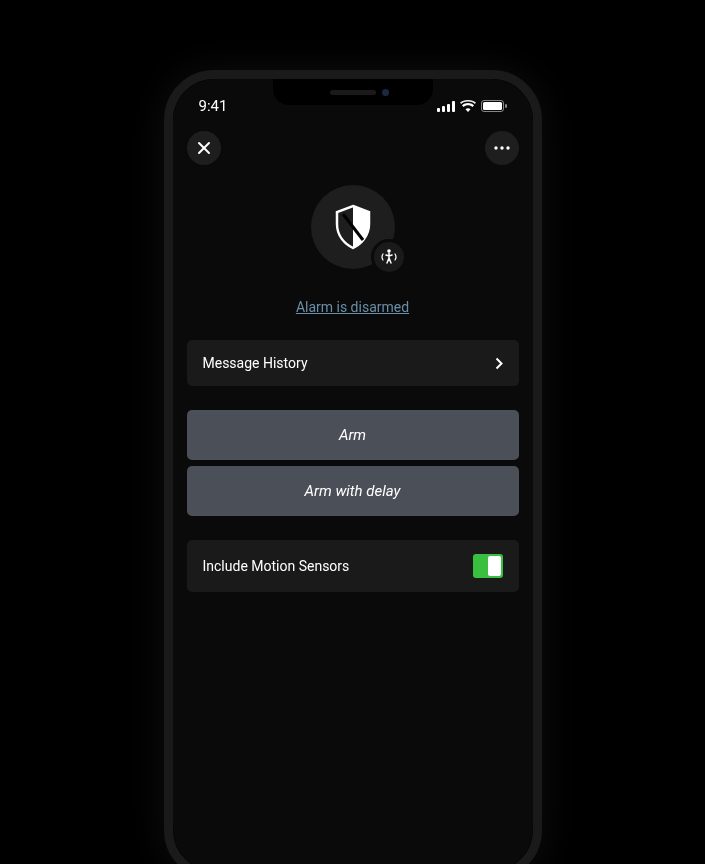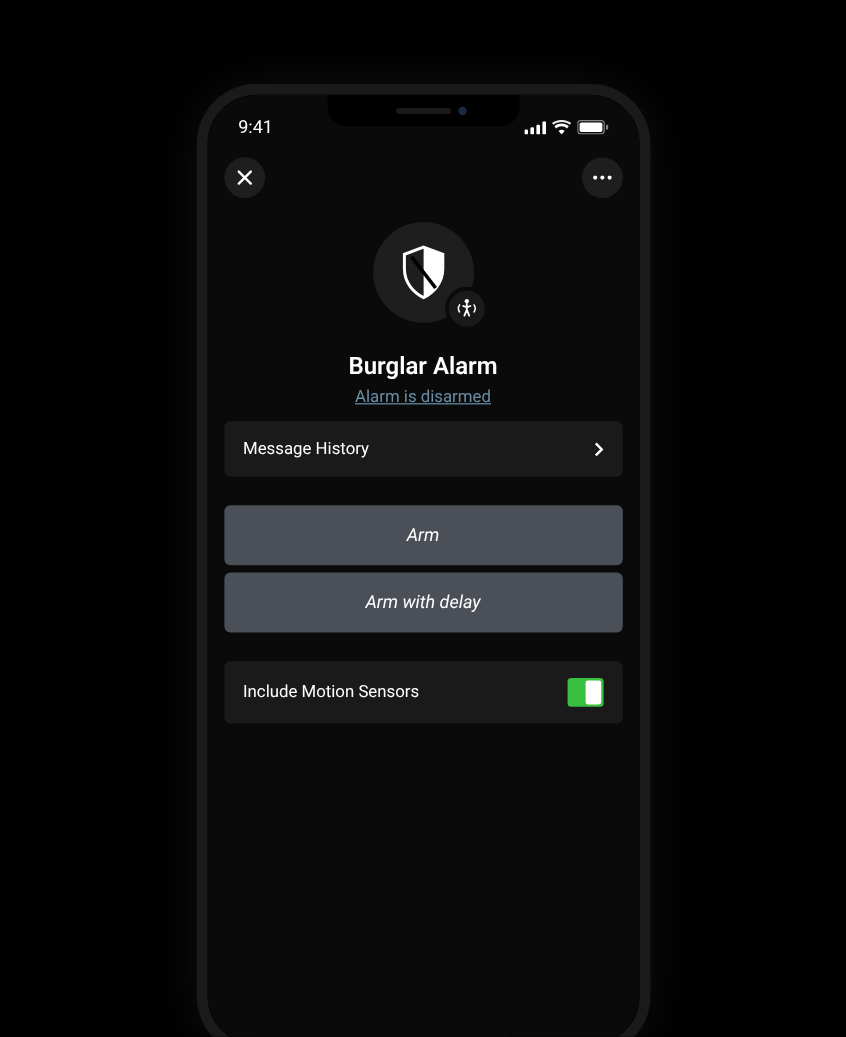--- a/index.html
+++ b/index.html
@@ -274,7 +274,6 @@
     </div>
 
     <div class="title-section">
-      <div class="alarm-title">Burglar Alarm</div>
       <div class="alarm-status">Alarm is disarmed</div>
     </div>
 

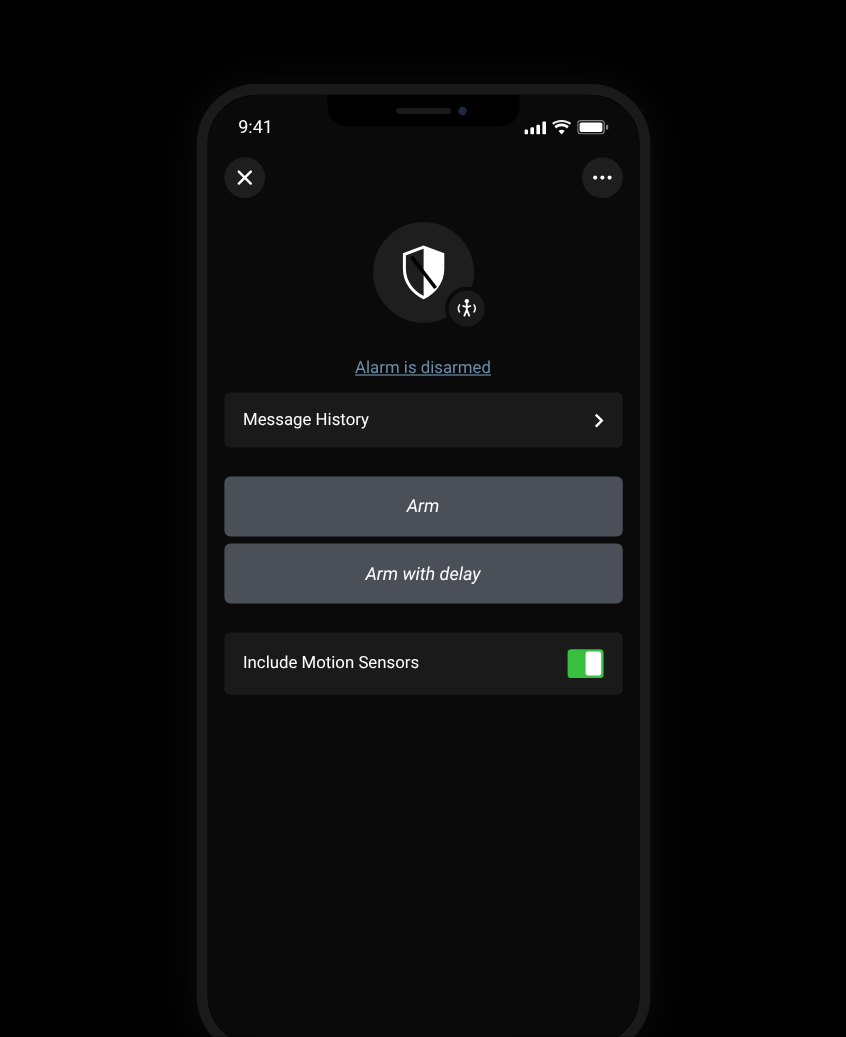--- a/index.html
+++ b/index.html
@@ -145,7 +145,7 @@
     }
     .content {
       padding: 0 14px;
-      margin-top: 12px;
+      margin-top: 25px;
       display: flex;
       flex-direction: column;
       gap: 12px;

